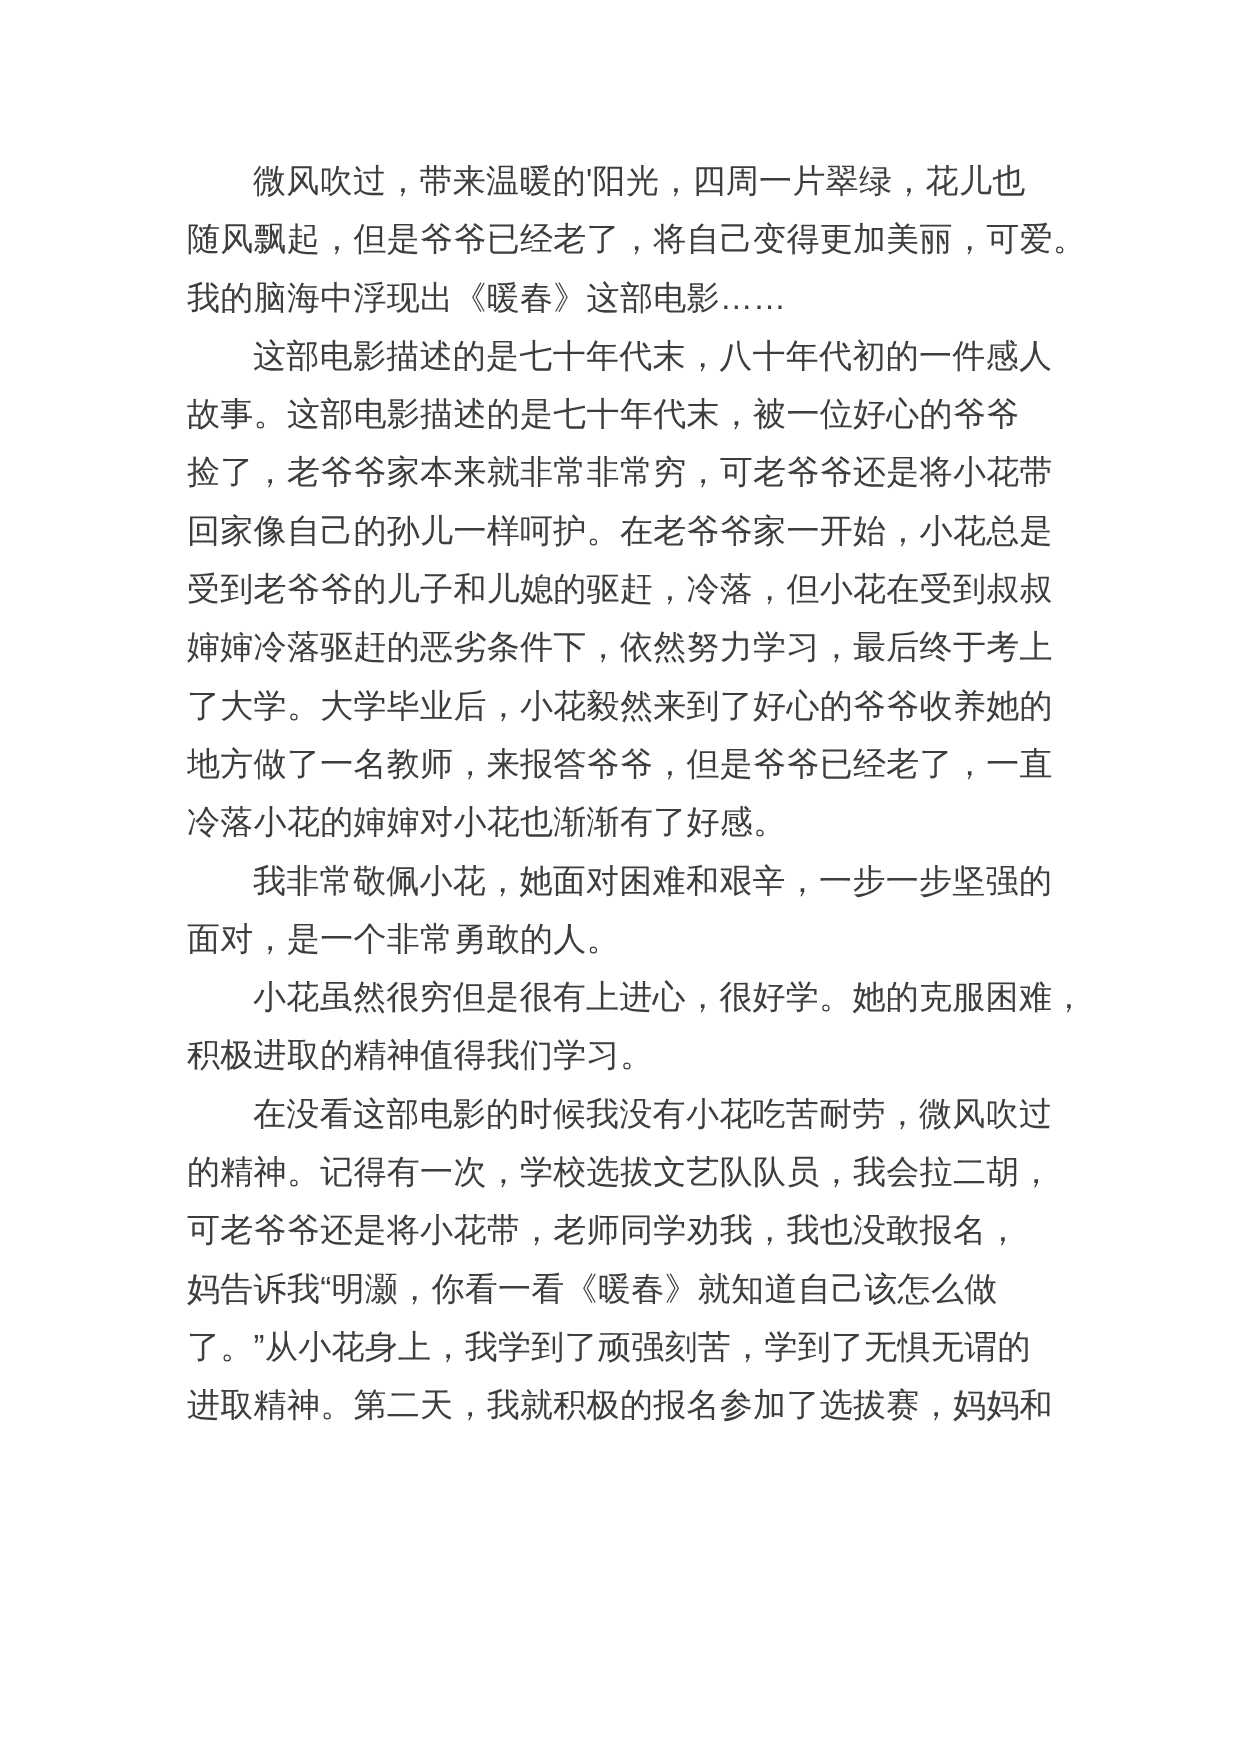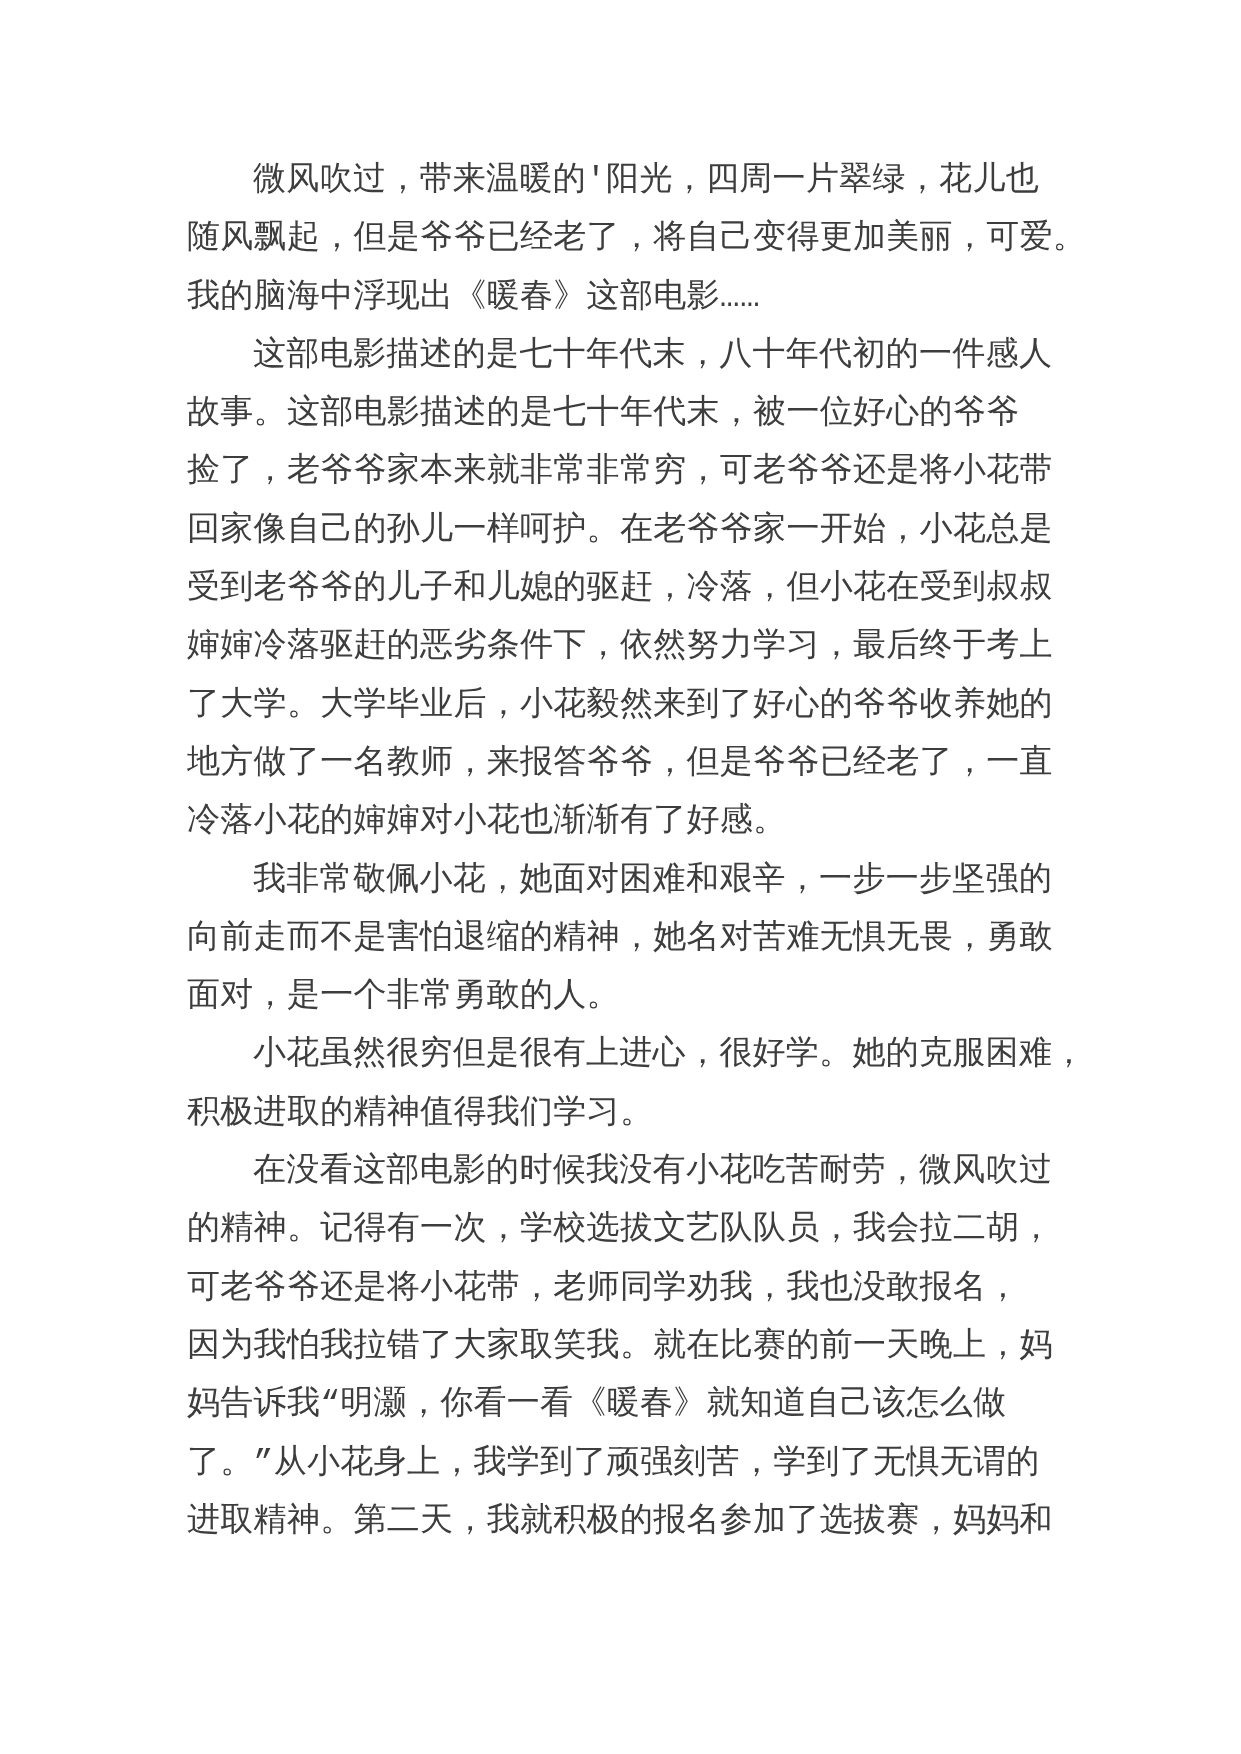--- a/index.html
+++ b/index.html
@@ -13,7 +13,7 @@
     height: 1754px;
     background: #ffffff;
     overflow: hidden;
-    font-family: Liberation Mono, monospace;
+    font-family: Liberation Sans, sans-serif;
   }
   .essay {
     position: absolute;

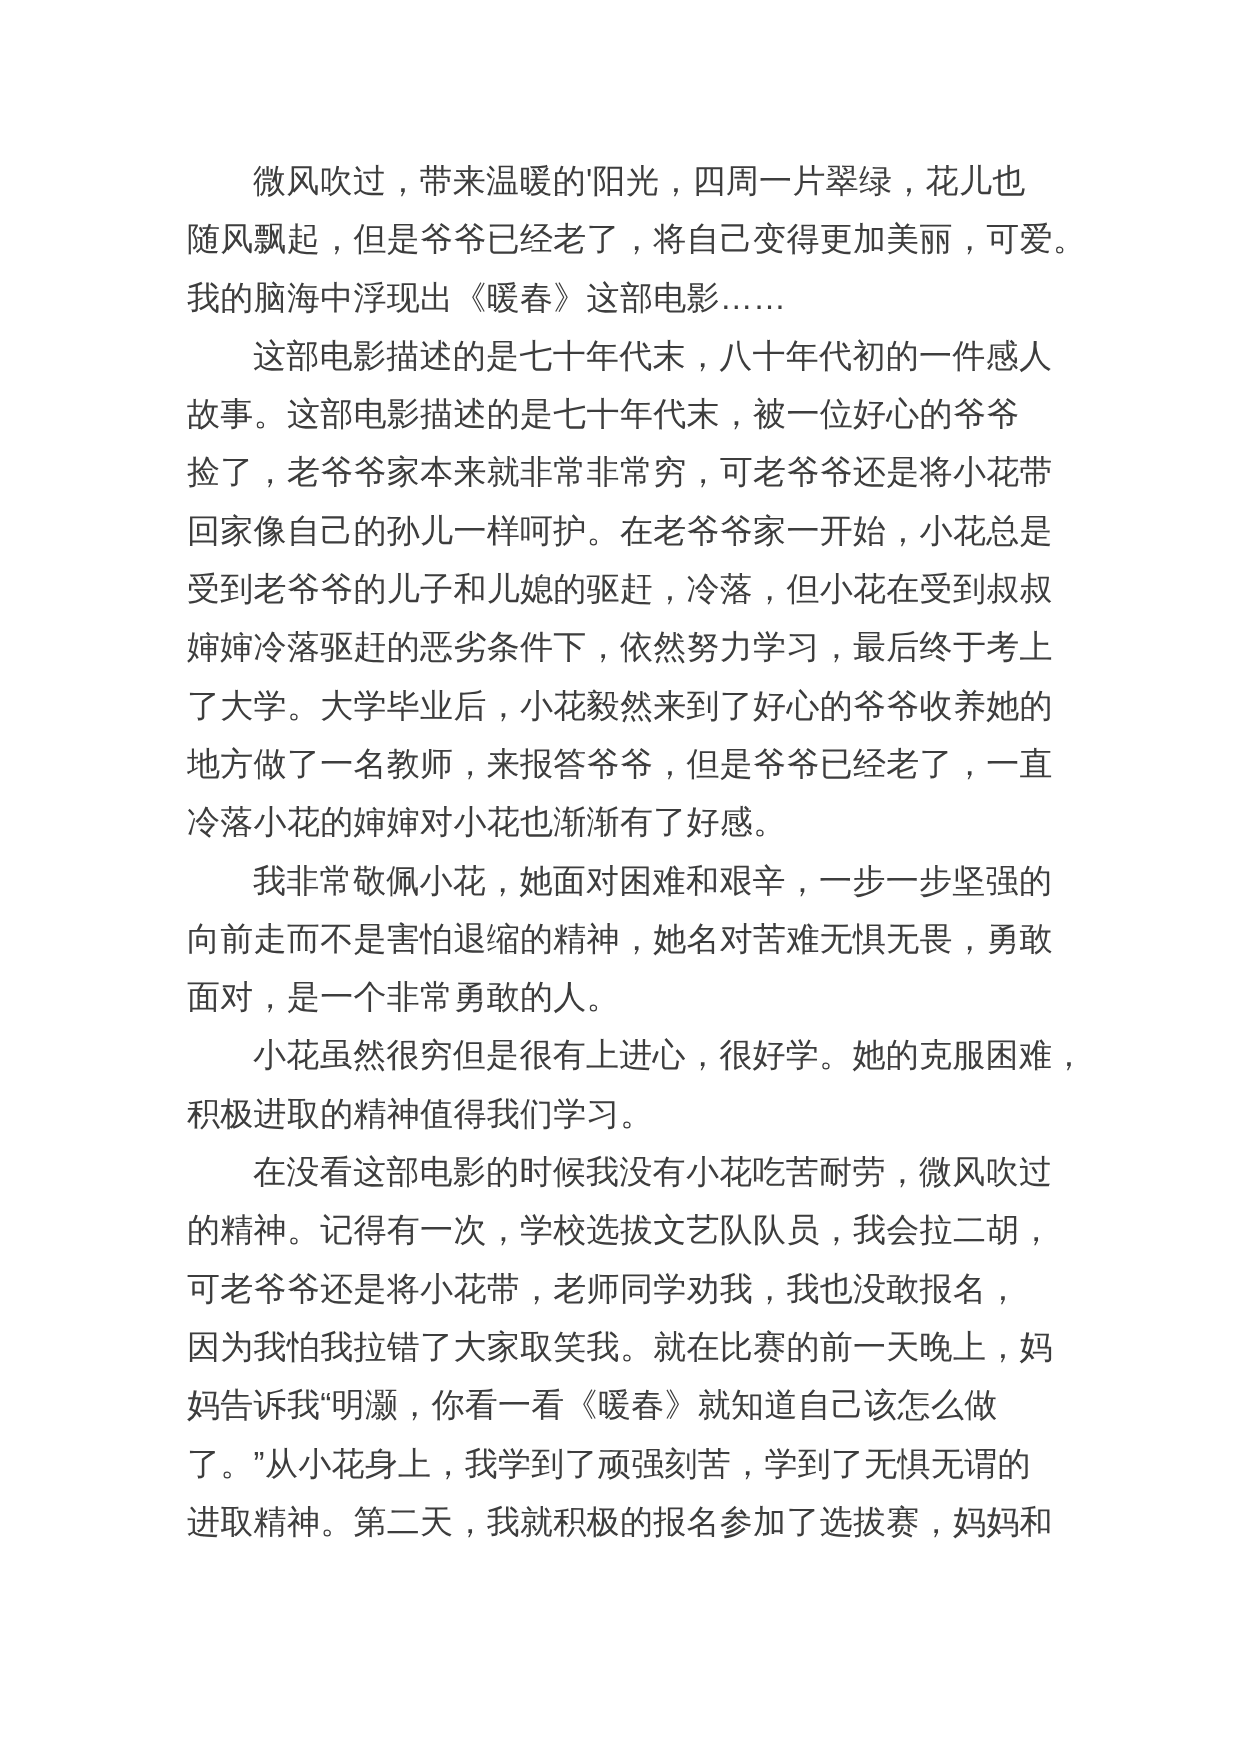--- a/index.html
+++ b/index.html
@@ -53,7 +53,6 @@
     <div class="line">地方做了一名教师，来报答爷爷，但是爷爷已经老了，一直</div>
     <div class="line">冷落小花的婶婶对小花也渐渐有了好感。</div>
     <div class="line indent">我非常敬佩小花，她面对困难和艰辛，一步一步坚强的</div>
-    <div class="line">向前走而不是害怕退缩的精神，她名对苦难无惧无畏，勇敢</div>
     <div class="line">面对，是一个非常勇敢的人。</div>
     <div class="line indent">小花虽然很穷但是很有上进心，很好学。她的克服困难，</div>
     <div class="line">积极进取的精神值得我们学习。</div>

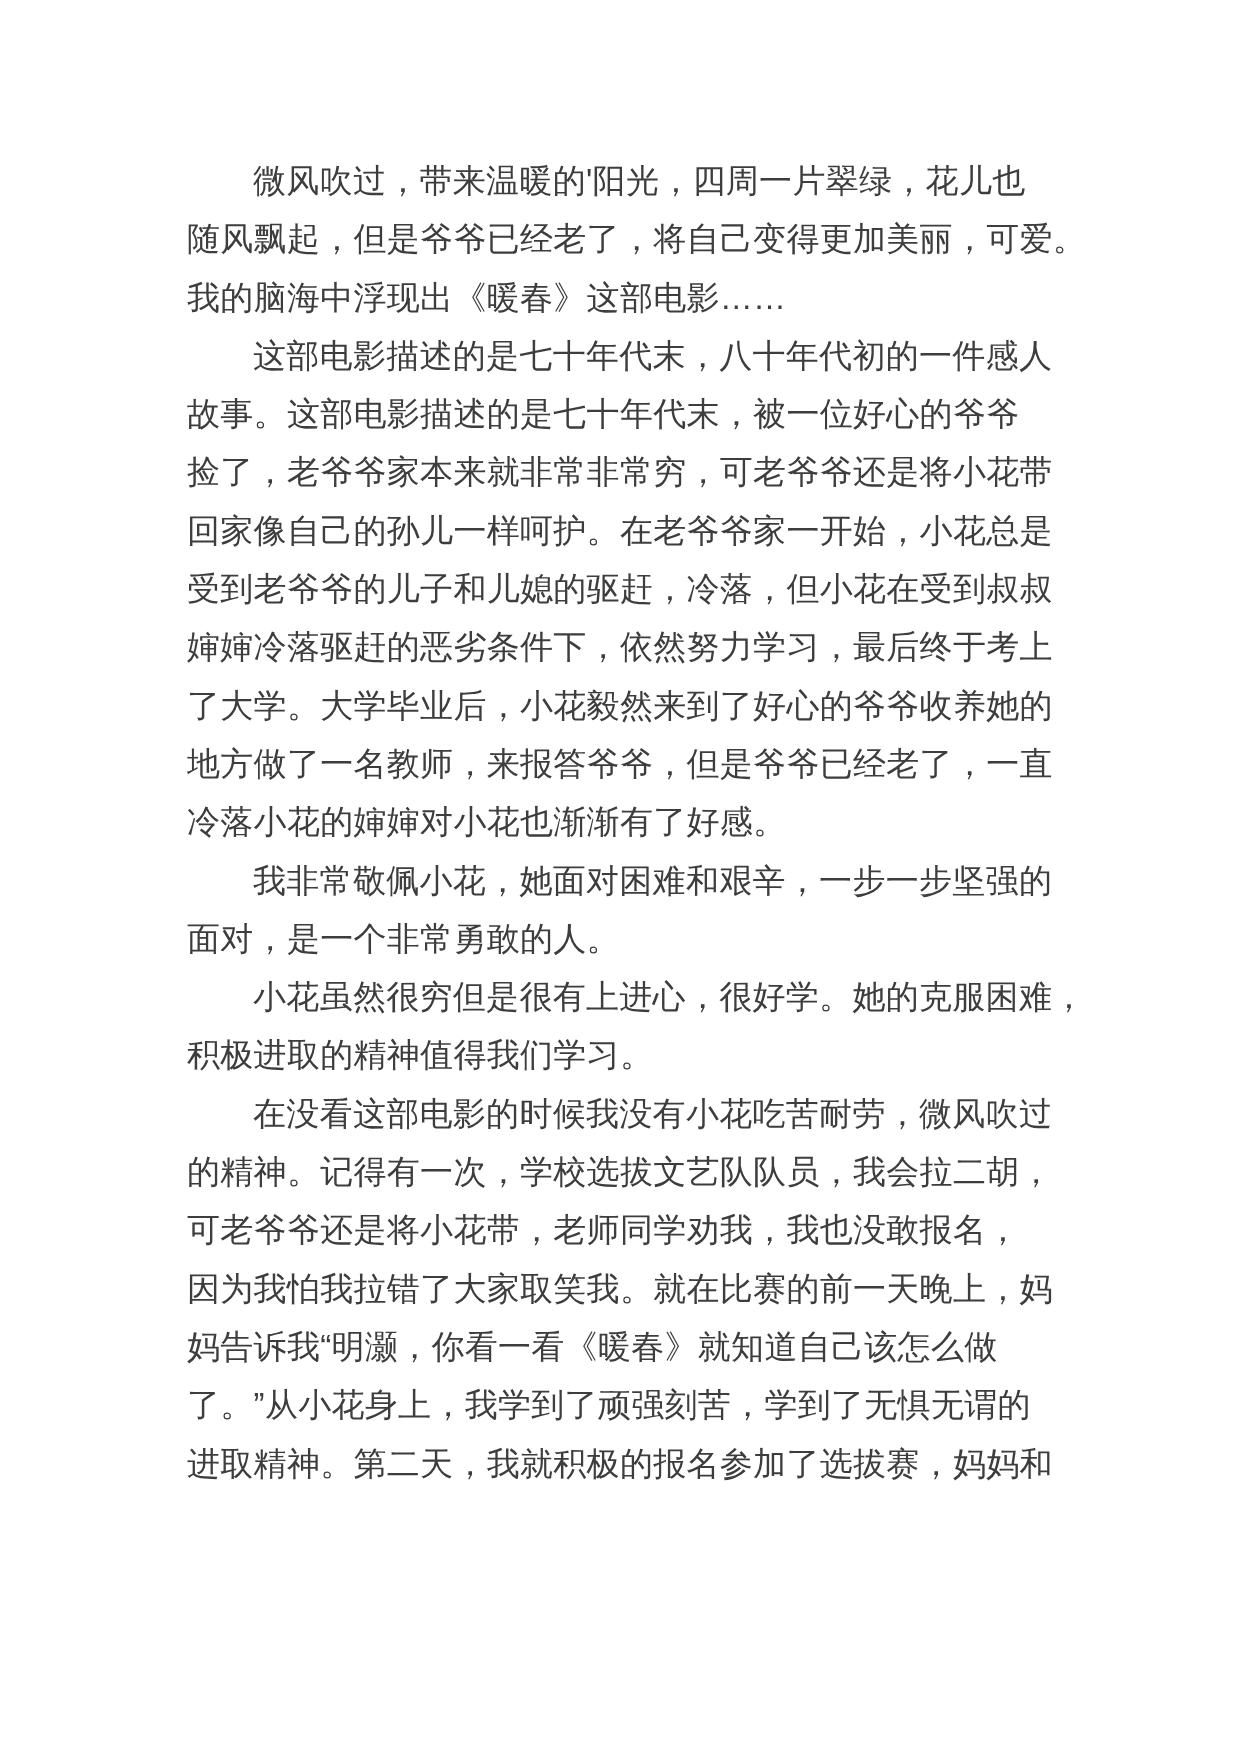--- a/index.html
+++ b/index.html
@@ -59,7 +59,6 @@
     <div class="line indent">在没看这部电影的时候我没有小花吃苦耐劳，微风吹过</div>
     <div class="line">的精神。记得有一次，学校选拔文艺队队员，我会拉二胡，</div>
     <div class="line">可老爷爷还是将小花带，老师同学劝我，我也没敢报名，</div>
-    <div class="line">因为我怕我拉错了大家取笑我。就在比赛的前一天晚上，妈</div>
     <div class="line">妈告诉我“明灏，你看一看《暖春》就知道自己该怎么做</div>
     <div class="line">了。”从小花身上，我学到了顽强刻苦，学到了无惧无谓的</div>
     <div class="line">进取精神。第二天，我就积极的报名参加了选拔赛，妈妈和</div>

